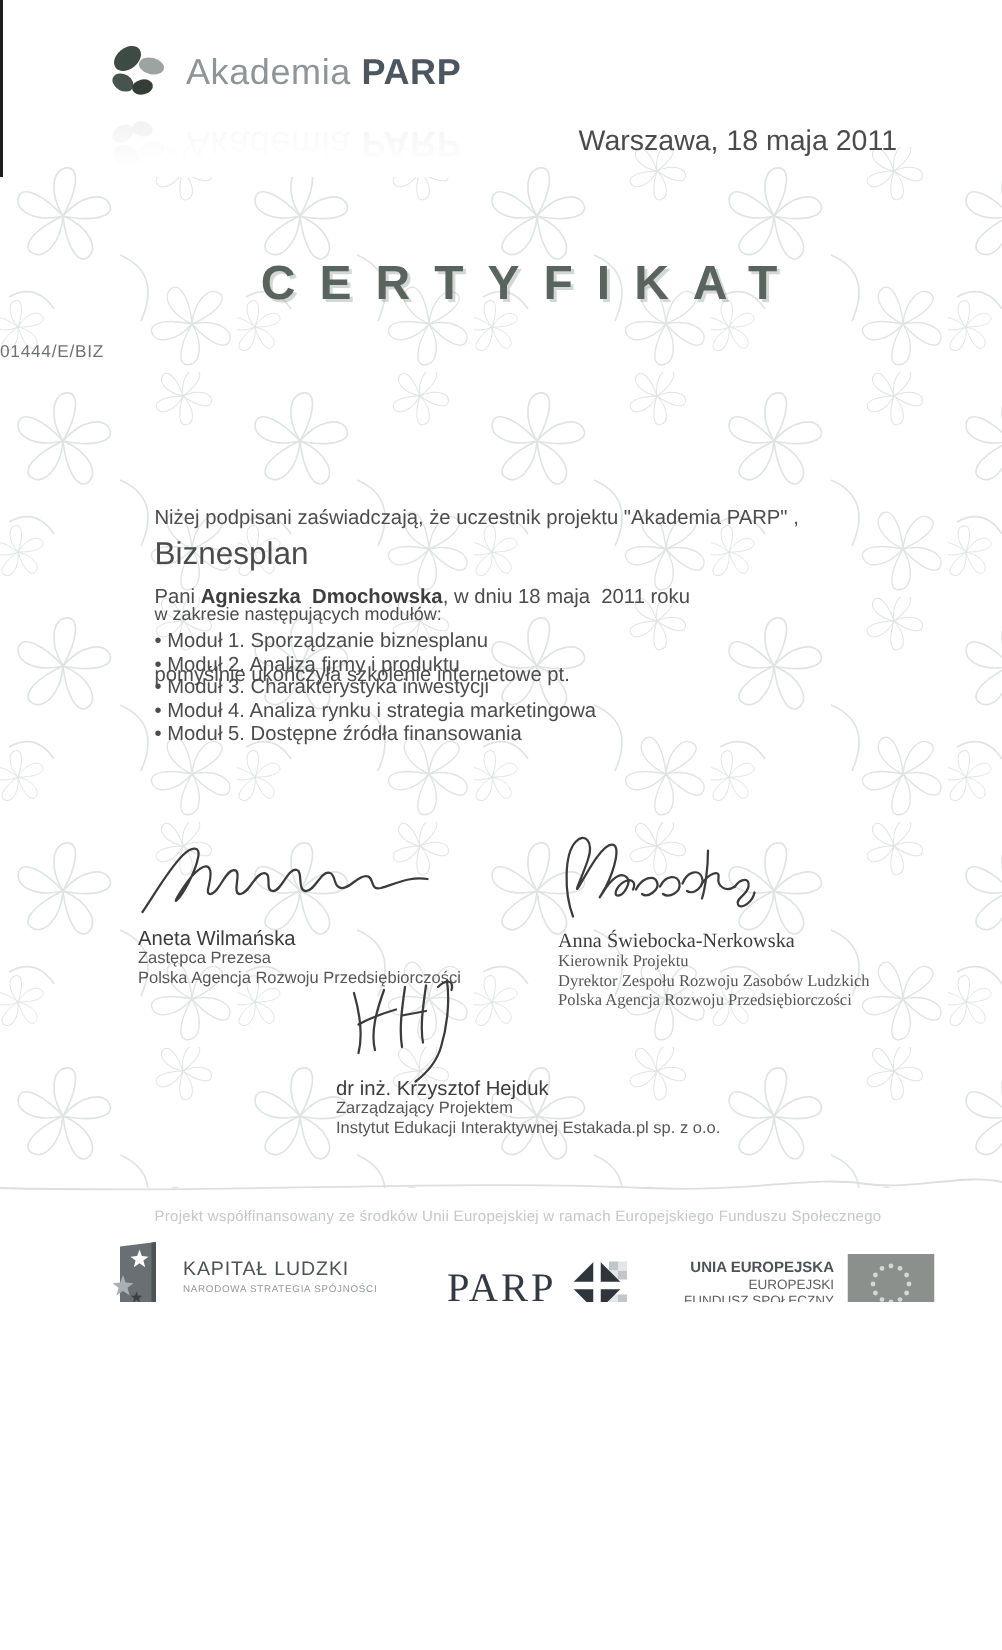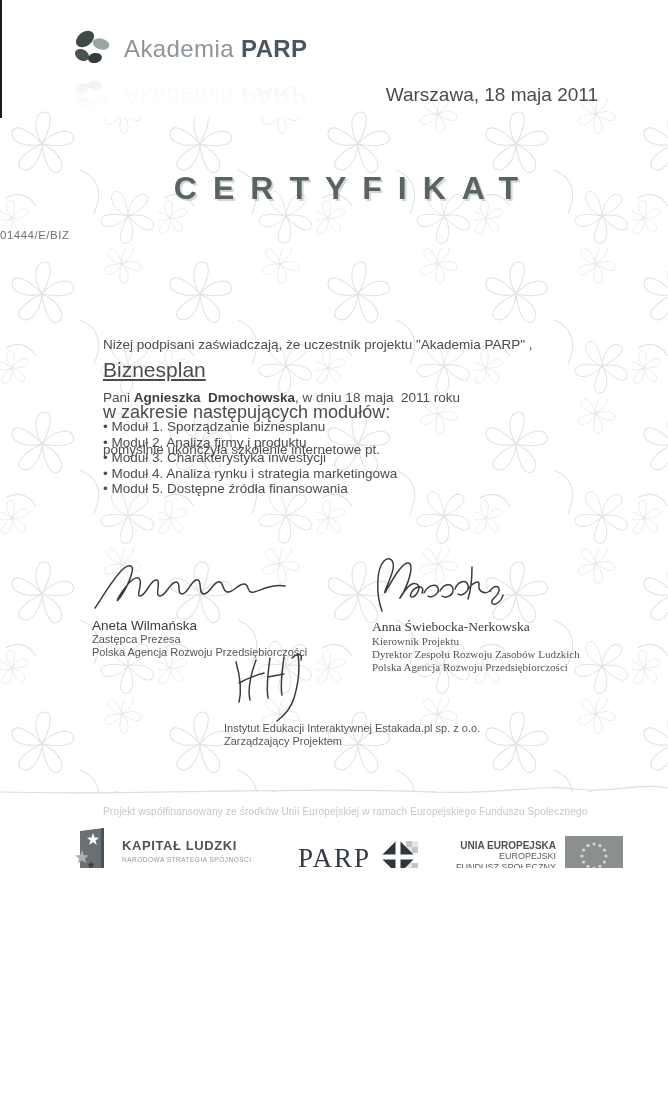--- a/index.html
+++ b/index.html
@@ -32,7 +32,7 @@
   .intro { position:absolute; left:103px; top:301px; font-size:13.5px; line-height:17.5px;
     color:#4c4c4c; white-space:pre-wrap; }
   .bold { font-weight:bold; color:#3e3e3e; }
-  .course { position:absolute; left:103px; top:358px; font-size:21px; color:#4b4b4b;text-decoration:underline; }
+  .course { position:absolute; left:103px; top:358px; font-size:21px; color:#4b4b4b; }
   .mod-head { position:absolute; left:103px; top:402px; font-size:18px; color:#4c4c4c; }
   .modules { position:absolute; left:103px; top:419px; font-size:13.5px; line-height:15.5px; color:#4c4c4c; }
   .module::before { content:"• "; }

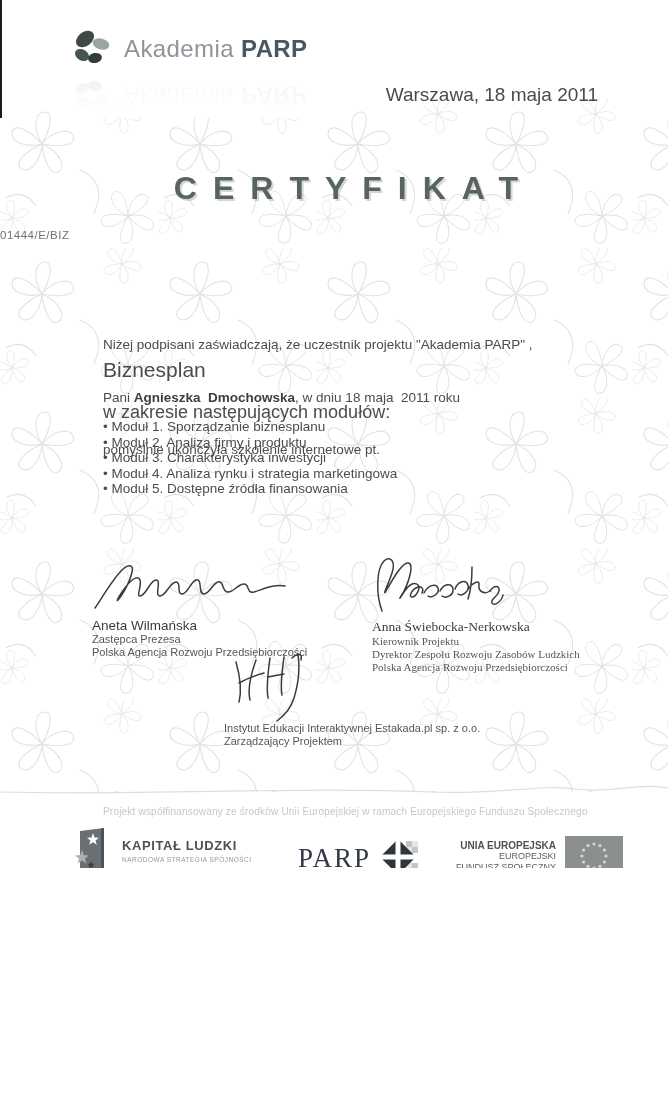--- a/index.html
+++ b/index.html
@@ -33,7 +33,7 @@
     color:#4c4c4c; white-space:pre-wrap; }
   .bold { font-weight:bold; color:#3e3e3e; }
   .course { position:absolute; left:103px; top:358px; font-size:21px; color:#4b4b4b; }
-  .mod-head { position:absolute; left:103px; top:402px; font-size:18px; color:#4c4c4c; }
+  .mod-head { position:absolute; left:103px; top:402px; font-size:12px; color:#4c4c4c; }
   .modules { position:absolute; left:103px; top:419px; font-size:13.5px; line-height:15.5px; color:#4c4c4c; }
   .module::before { content:"• "; }
 

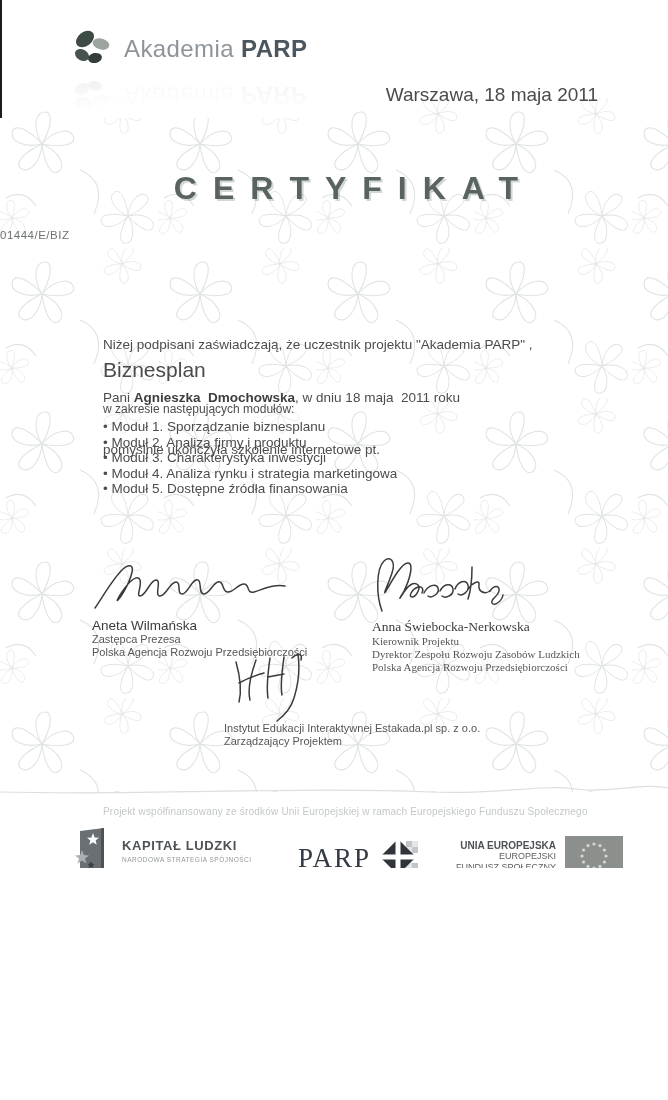--- a/index.html
+++ b/index.html
@@ -176,6 +176,7 @@
       <path d="M74,2 C76,16 74,33 70,46 C67,56 61,63 53,69"></path>
       <path d="M68,6 C73,1 79,1 77,8"></path>
     </svg>
+    <div class="name">dr inż. Krzysztof Hejduk</div>
     <div class="role">Instytut Edukacji Interaktywnej Estakada.pl sp. z o.o.</div>
     <div class="role">Zarządzający Projektem</div>
   </div>

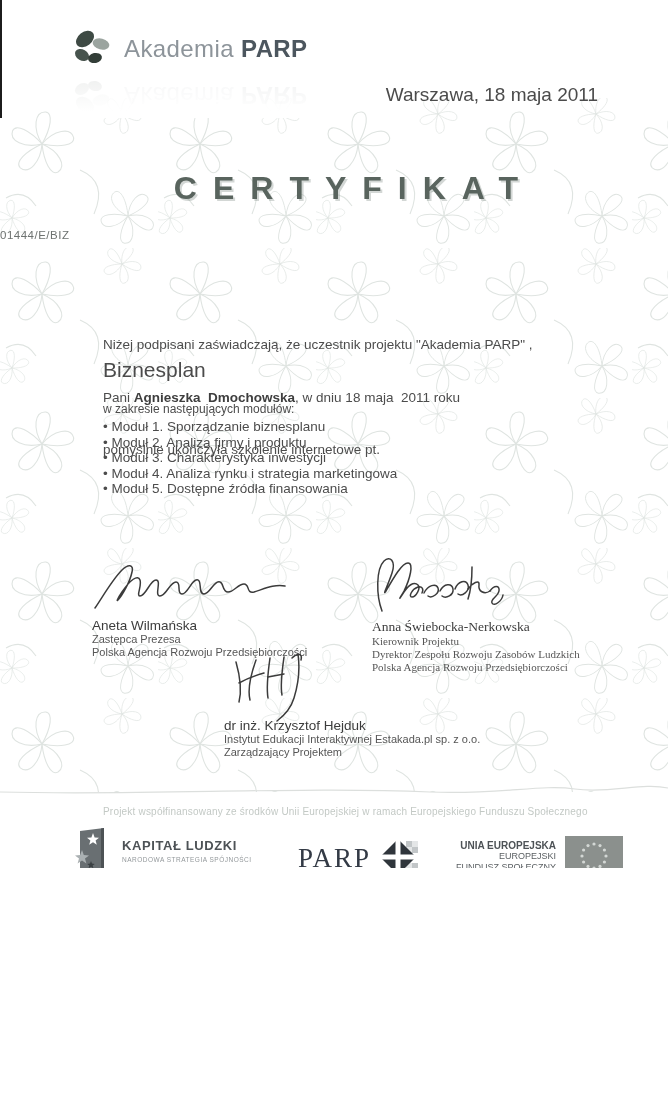--- a/index.html
+++ b/index.html
@@ -177,8 +177,8 @@
       <path d="M68,6 C73,1 79,1 77,8"></path>
     </svg>
     <div class="name">dr inż. Krzysztof Hejduk</div>
+    <div class="role">Zarządzający Projektem</div>
     <div class="role">Instytut Edukacji Interaktywnej Estakada.pl sp. z o.o.</div>
-    <div class="role">Zarządzający Projektem</div>
   </div>
 
   <svg class="crease" width="668" height="20">

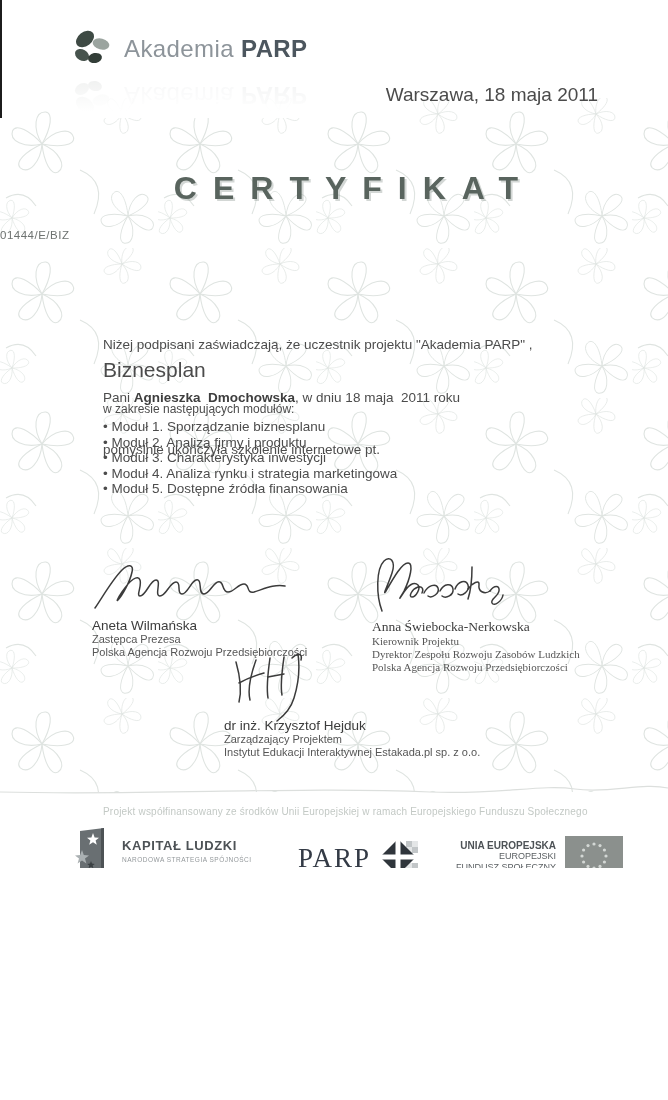--- a/index.html
+++ b/index.html
@@ -52,7 +52,7 @@
   .crease { position:absolute; left:0; top:780px; }
   .funding { position:absolute; left:75px; top:806px; font-size:10px; color:#c3c9c5; letter-spacing:.2px;margin-left:28px; }
   .kl { position:absolute; left:74px; top:826px; display:flex; align-items:center; gap:14px; }
-  .kl-title { font-size:13px; font-weight:bold; color:#4d5256; letter-spacing:.6px; }
+  .kl-title { font-size:13px; font-weight:normal; color:#4d5256; letter-spacing:.6px; }
   .kl-sub { font-size:6.5px; color:#93989b; letter-spacing:.5px; margin-top:3px; }
   .parp { position:absolute; left:298px; top:838px; display:flex; align-items:center; gap:8px; }
   .parp-text { font-family:"Liberation Serif", serif; font-size:27px; color:#333a45; letter-spacing:2px; }

